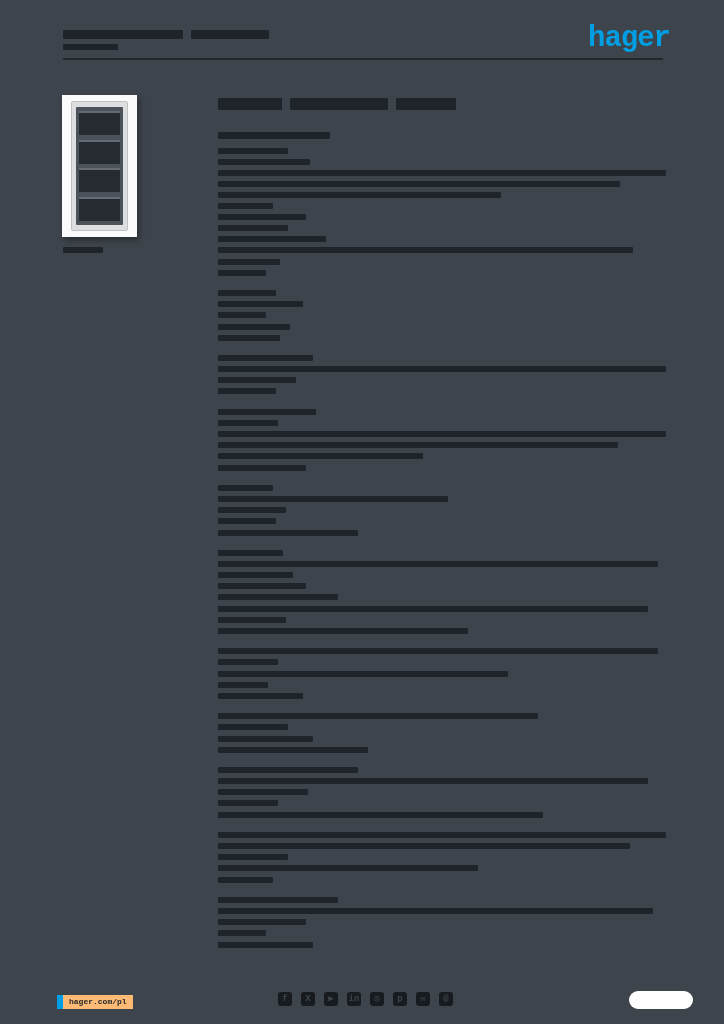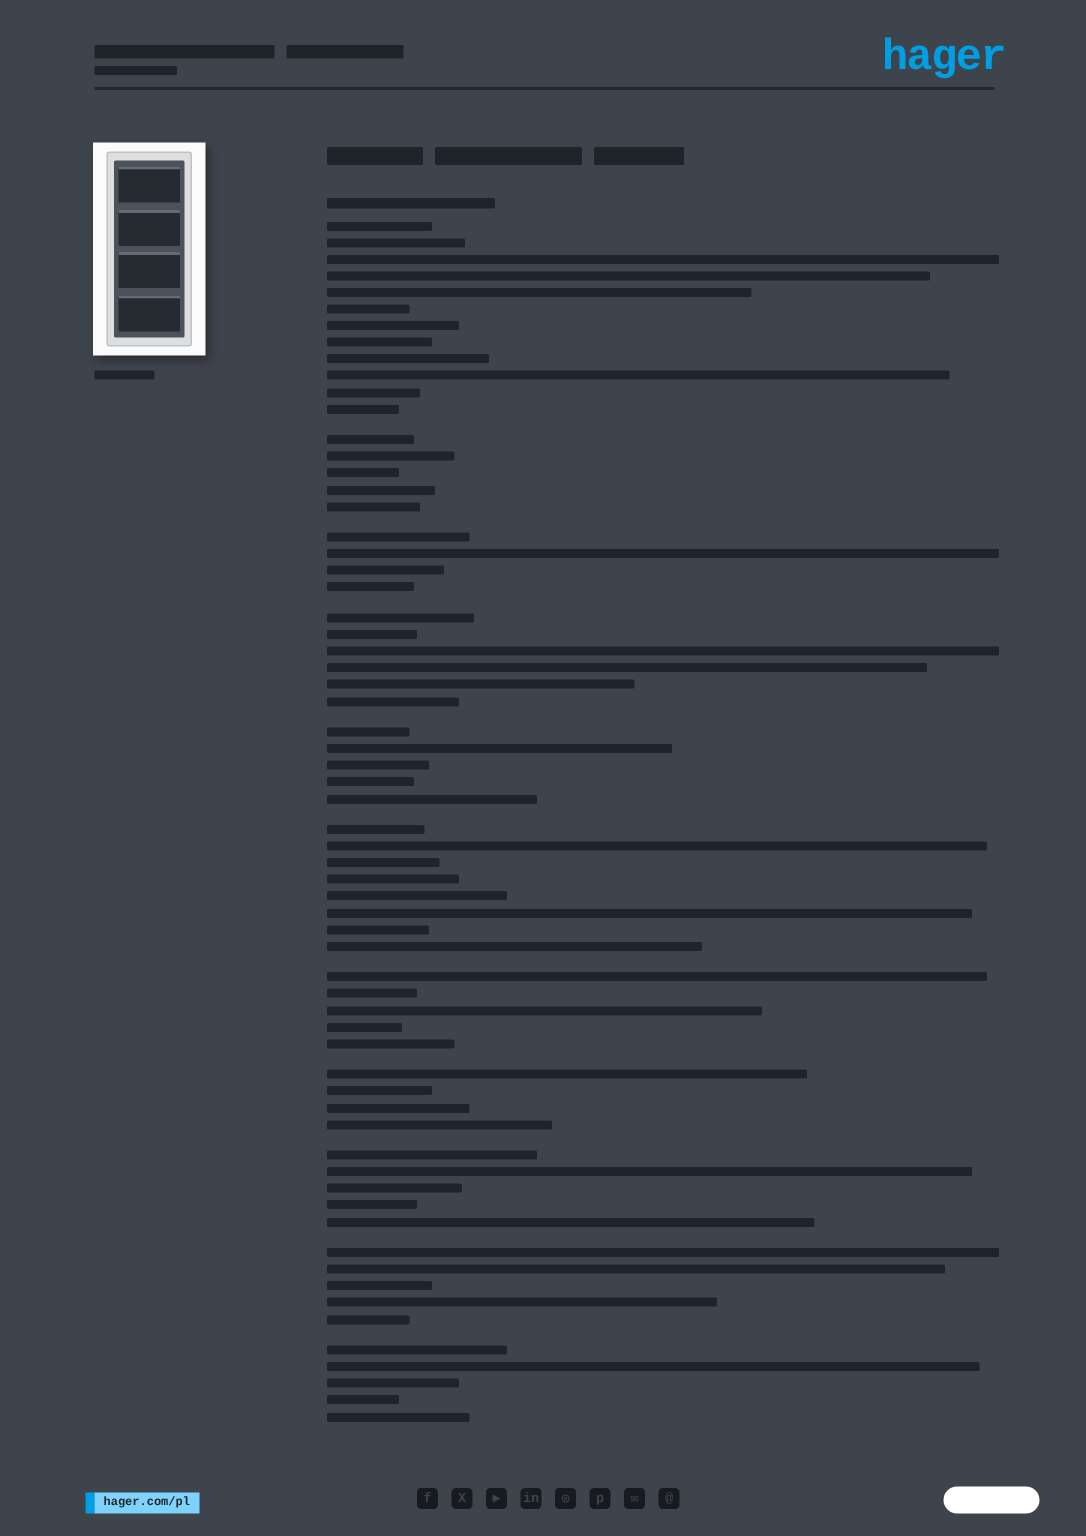--- a/index.html
+++ b/index.html
@@ -55,7 +55,7 @@
   
   .site-box{position:absolute;left:57px;top:995px;height:14px;display:flex;}
   .blue-tab{width:6px;height:14px;background:#009fe3;}
-  .site-text{background:#7dd3fc;padding:0 6px;font-size:8px;line-height:14px;color:#23272b;font-weight:bold;}
+  .site-text{background:#fdba74;padding:0 6px;font-size:8px;line-height:14px;color:#23272b;font-weight:bold;}
   .footer-icons{position:absolute;left:278px;top:992px;display:flex;gap:9px;}
   .f-icon{
     display:inline-block;width:14px;height:14px;line-height:14px;

